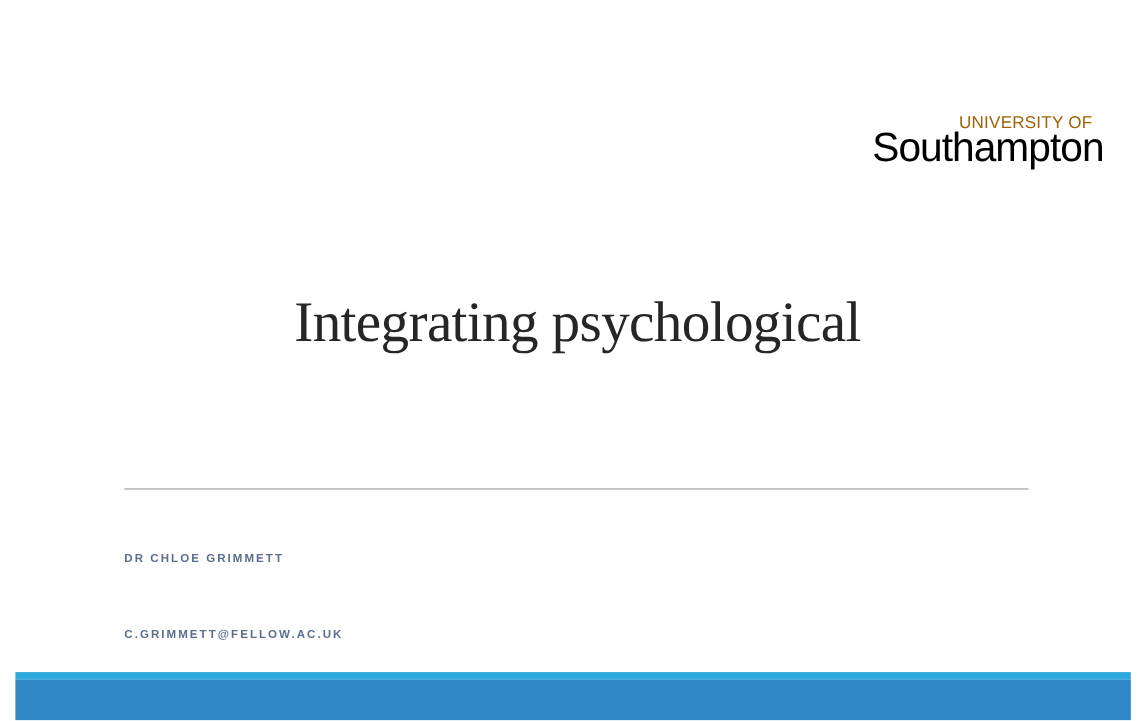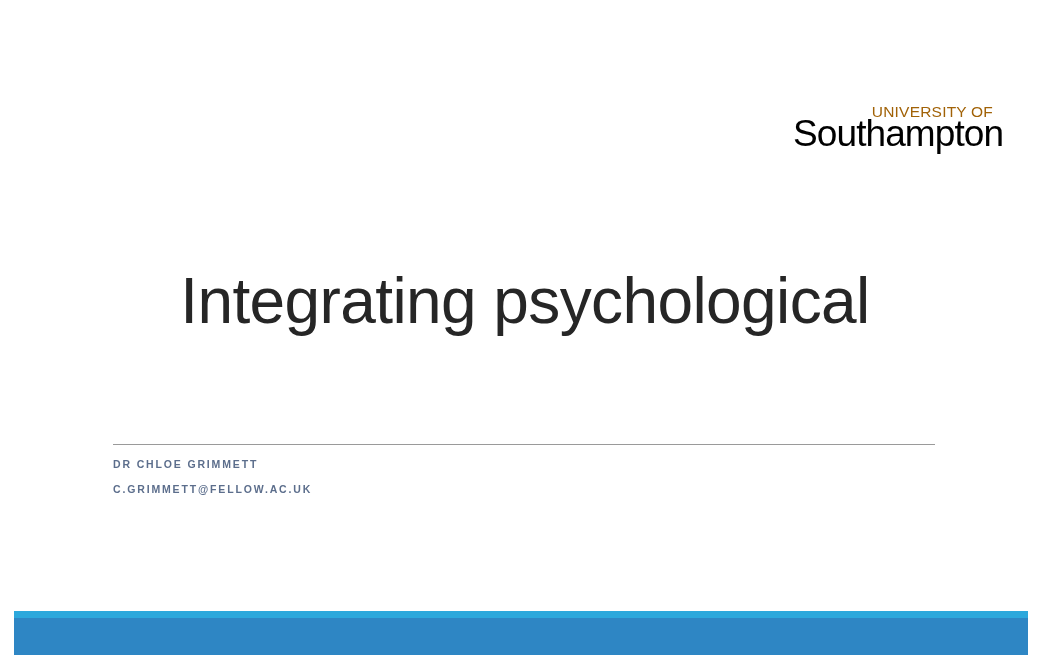--- a/index.html
+++ b/index.html
@@ -57,9 +57,9 @@
     top: 262px;
     width: 930px;
     text-align: center;
-    font-family: Liberation Sans, sans-serif;
+    font-family: Liberation Serif, serif;
     font-weight: 300;
-    font-size: 64px;
+    font-size: 52px;
     line-height: 1.23;
     letter-spacing: -0.6px;
     color: #262626;

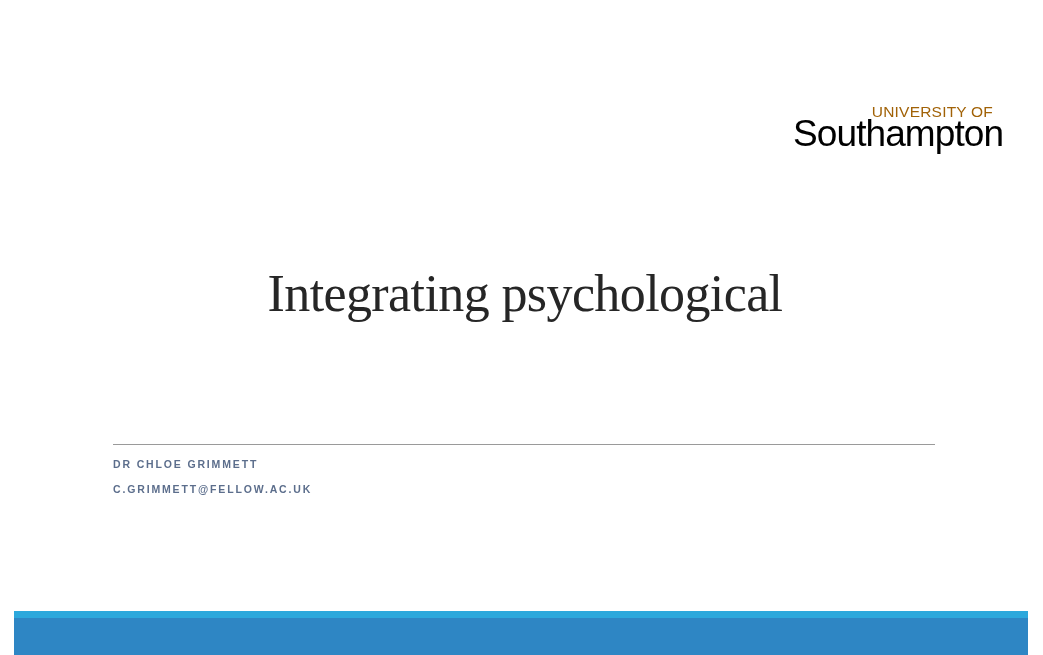--- a/index.html
+++ b/index.html
@@ -92,6 +92,7 @@
     line-height: 24.7px;
     color: #5C6E8C;
     white-space: nowrap;
+    margin-top: 44px;
   }
 
   

